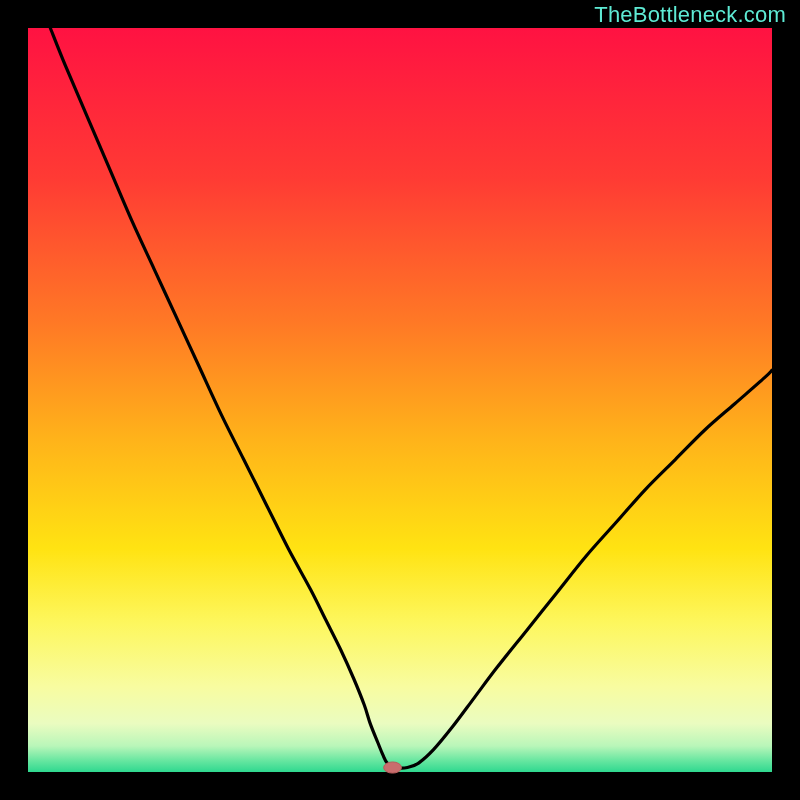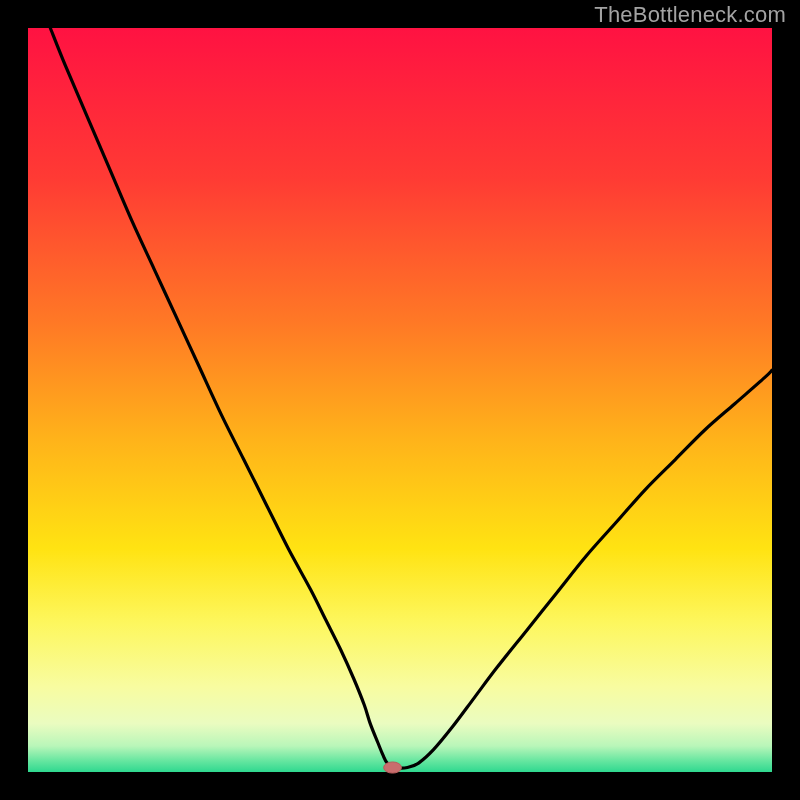--- a/index.html
+++ b/index.html
@@ -20,7 +20,7 @@
     position: absolute;
     top: 2px;
     right: 14px;
-    color: #a3a3a3;
+    color: #5eead4;
     font-family: Arial, Helvetica, sans-serif;
     font-size: 22px;
     letter-spacing: 0.2px;

